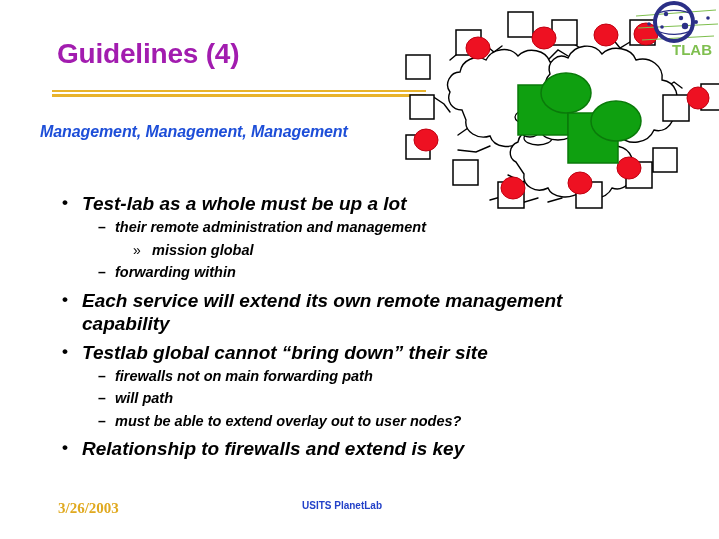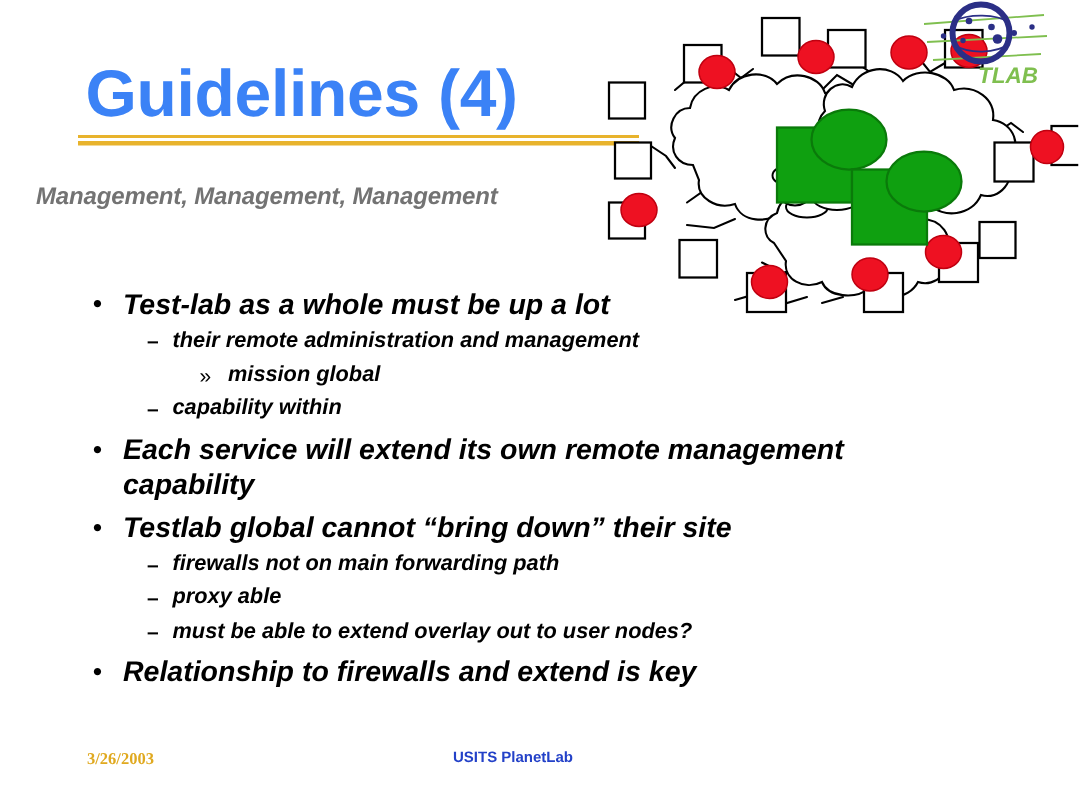--- a/index.html
+++ b/index.html
@@ -11,8 +11,8 @@
   
   #title{
     position:absolute;left:57px;top:38px;
-    font-size:44px;font-weight:bold;letter-spacing:-0.2px;
-    color:#3b82f6;white-space:nowrap;
+    font-size:28px;font-weight:bold;letter-spacing:-0.2px;
+    color:#a21caf;white-space:nowrap;
   }
   
   #rule{position:absolute;left:52px;top:90px;width:374px;height:7px;}

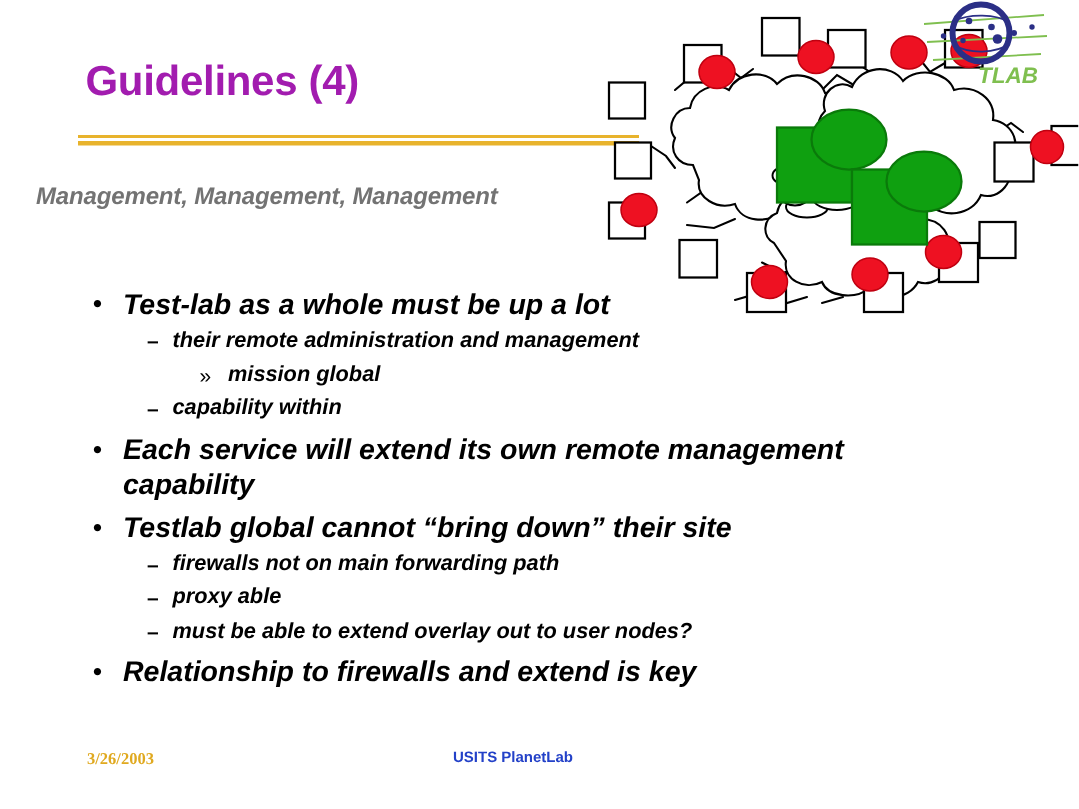--- a/index.html
+++ b/index.html
@@ -48,7 +48,7 @@
   #art svg{display:block;}
 
   
-  #logo{position:absolute;left:616px;top:0px;width:83px;height:62px;font-style:italic;}
+  #logo{position:absolute;left:636px;top:0px;width:83px;height:62px;}
 </style>
 </head>
 <body>

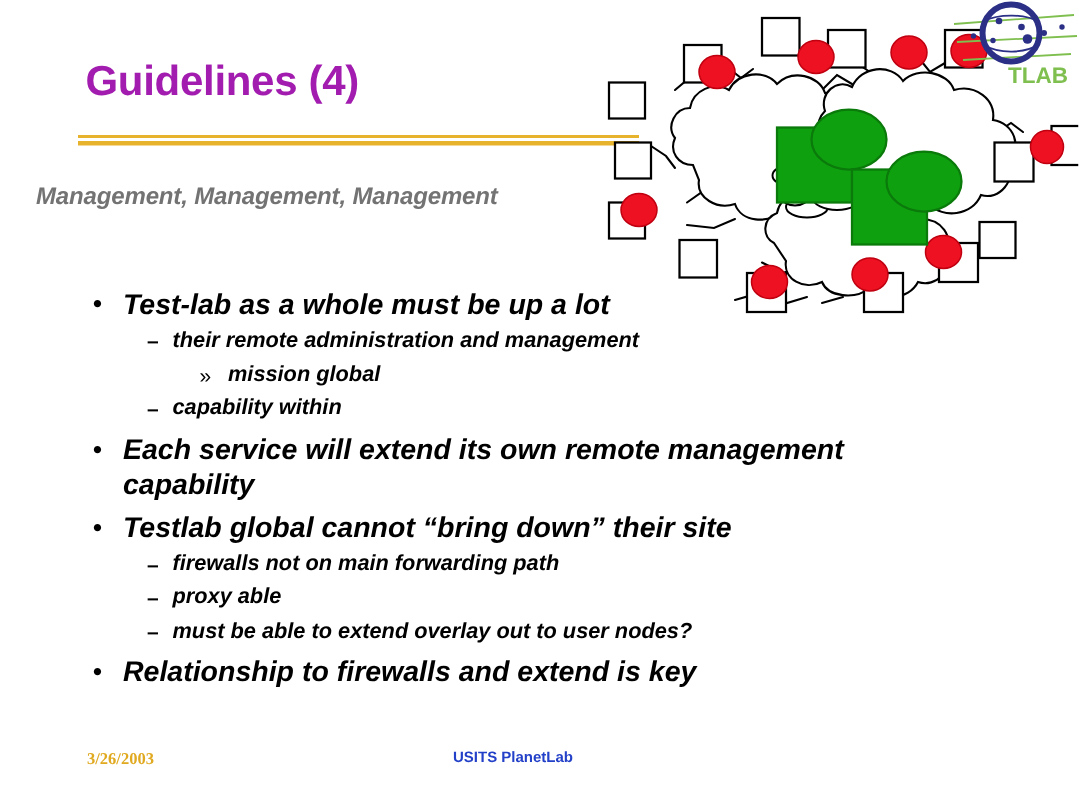--- a/index.html
+++ b/index.html
@@ -21,9 +21,9 @@
 
   
   #subtitle{
-    position:absolute;left:24px;top:123px;
+    position:absolute;left:40px;top:123px;
     font-size:16px;font-weight:bold;font-style:italic;
-    color:#737373;white-space:nowrap;letter-spacing:-0.1px;
+    color:#1d4ed8;white-space:nowrap;letter-spacing:-0.1px;
   }
 
   

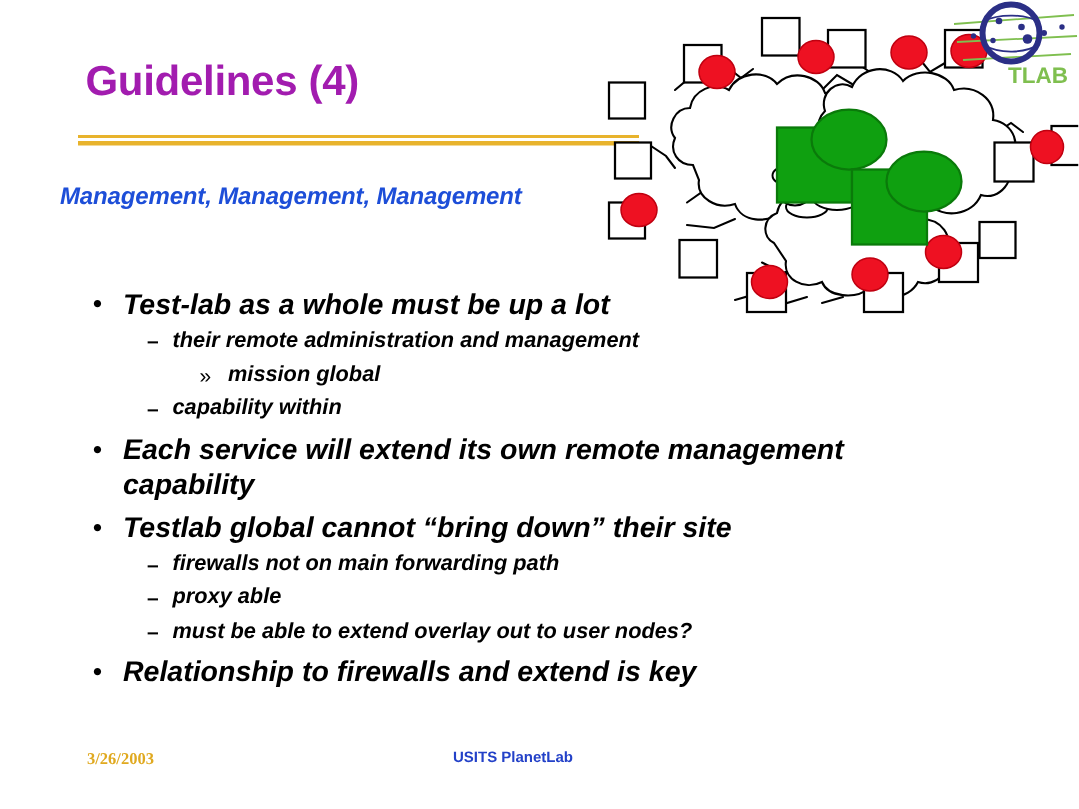--- a/index.html
+++ b/index.html
@@ -83,7 +83,7 @@
 
     <div class="b2">
       <span class="mk">–</span>
-      <span class="tx">capability within</span>
+      <span class="tx">forwarding within</span>
     </div>
 
     <div class="gap"></div>

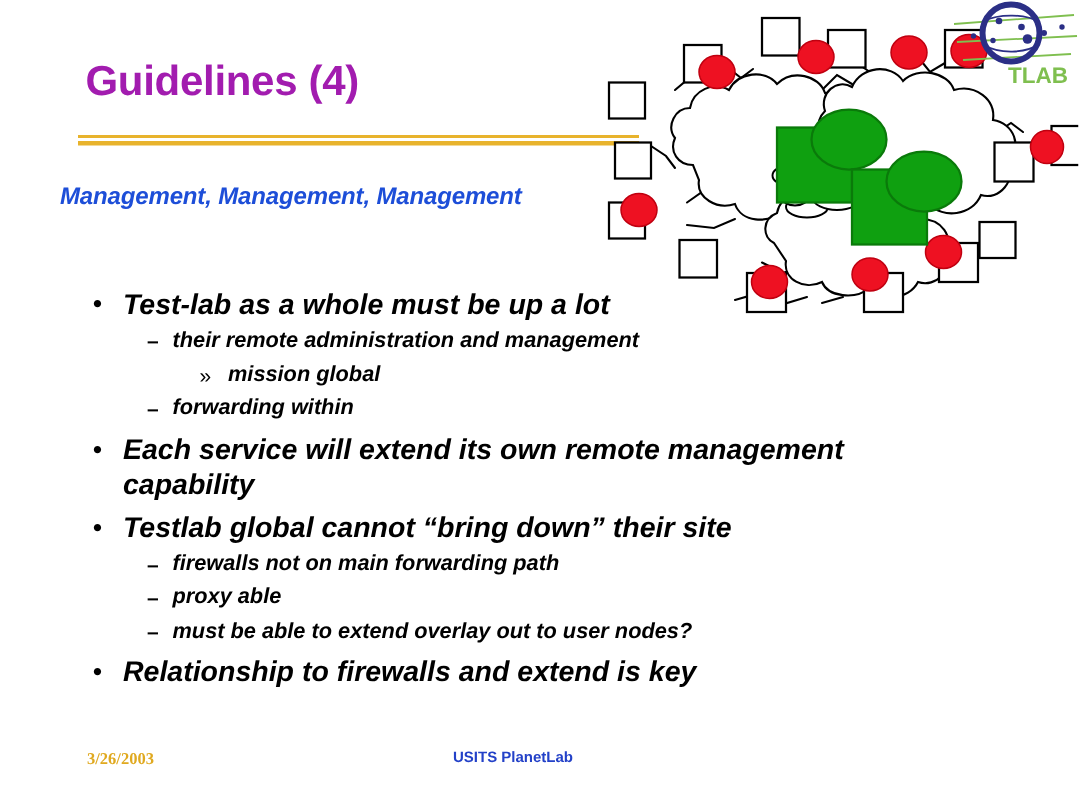--- a/index.html
+++ b/index.html
@@ -107,7 +107,7 @@
 
     <div class="b2">
       <span class="mk">–</span>
-      <span class="tx">proxy able</span>
+      <span class="tx">will path</span>
     </div>
 
     <div class="b2">

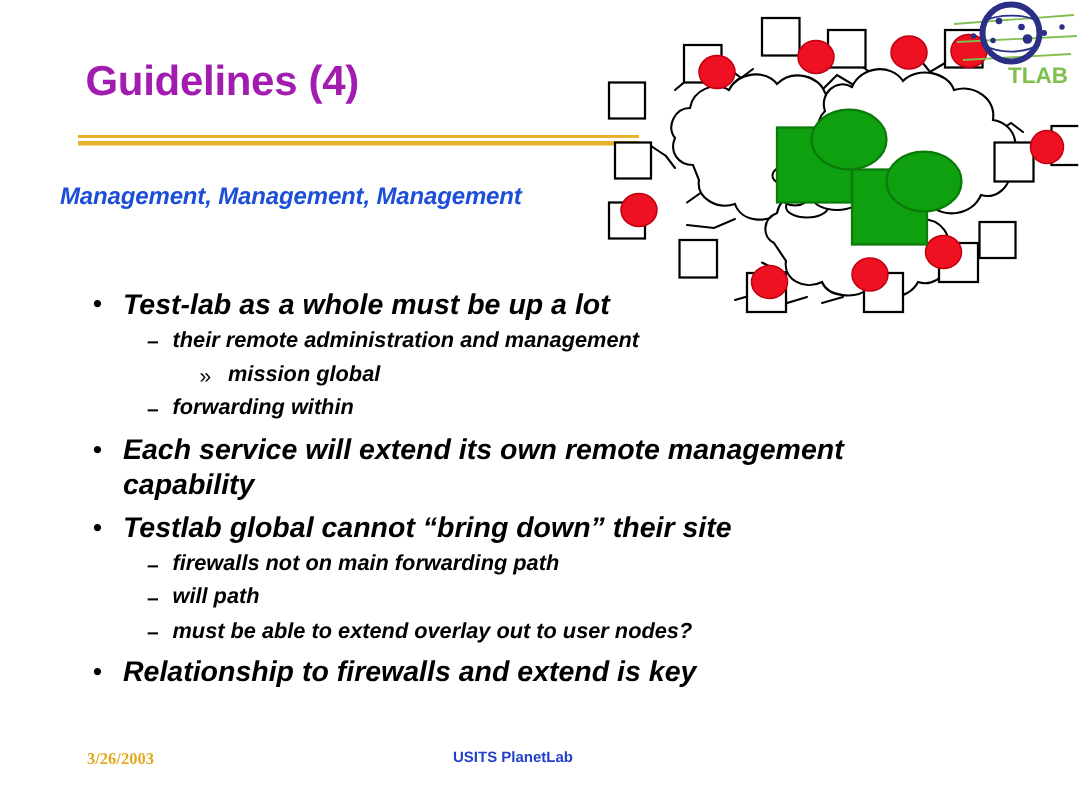--- a/index.html
+++ b/index.html
@@ -39,7 +39,7 @@
   .gap{height:5px;}
 
   
-  #foot-date{position:absolute;left:58px;top:500px;font-size:11px;font-weight:bold;
+  #foot-date{position:absolute;left:58px;top:500px;font-size:15px;font-weight:bold;
     color:#E0A91F;font-family:"Liberation Serif","DejaVu Serif",serif;}
   #foot-center{position:absolute;left:302px;top:500px;font-size:10px;font-weight:bold;color:#2341C8;}
 

